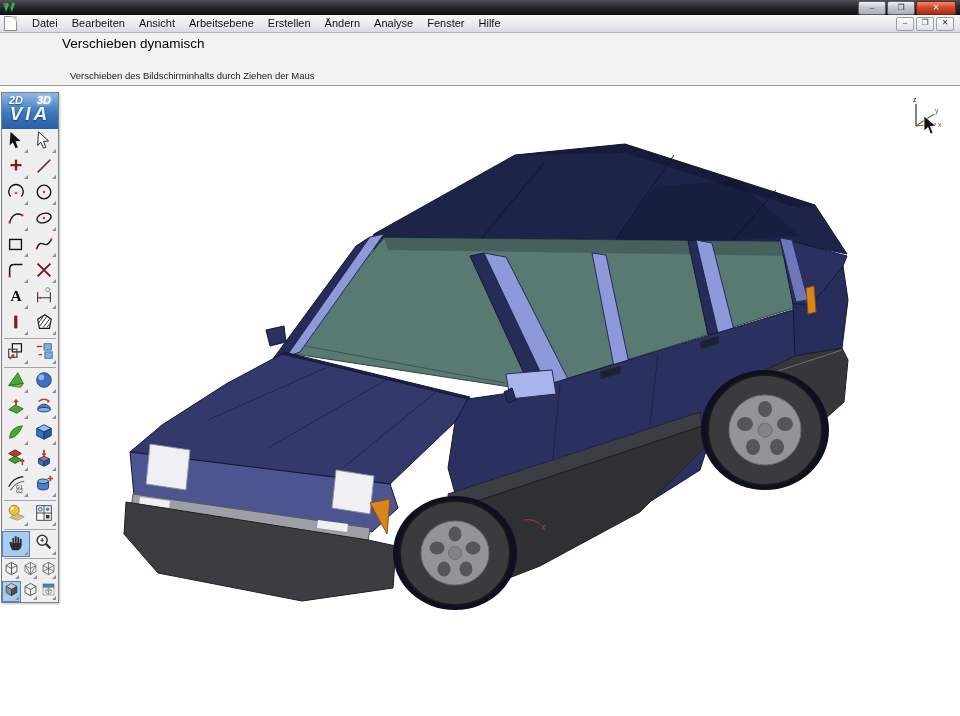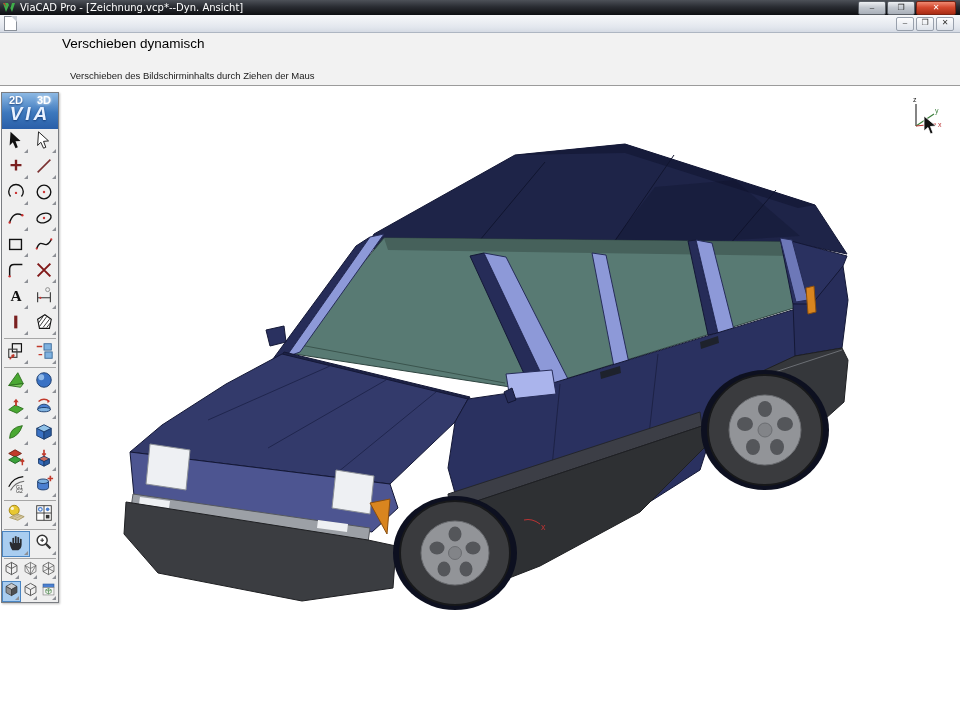--- a/index.html
+++ b/index.html
@@ -66,7 +66,6 @@
     <polygon points="0,1 3,10 6,3 9,10 12,1 9,1 7.5,6 5,1" fill="#3fae4a"></polygon>
     <polygon points="0,1 2,1 3.5,5" fill="#c0392b"></polygon>
   </svg>
-  <span class="title">ViaCAD Pro - [Zeichnung.vcp*--Dyn. Ansicht]</span>
   <div class="winbtns">
       <div class="winbtn">–</div>
       <div class="winbtn">❐</div>

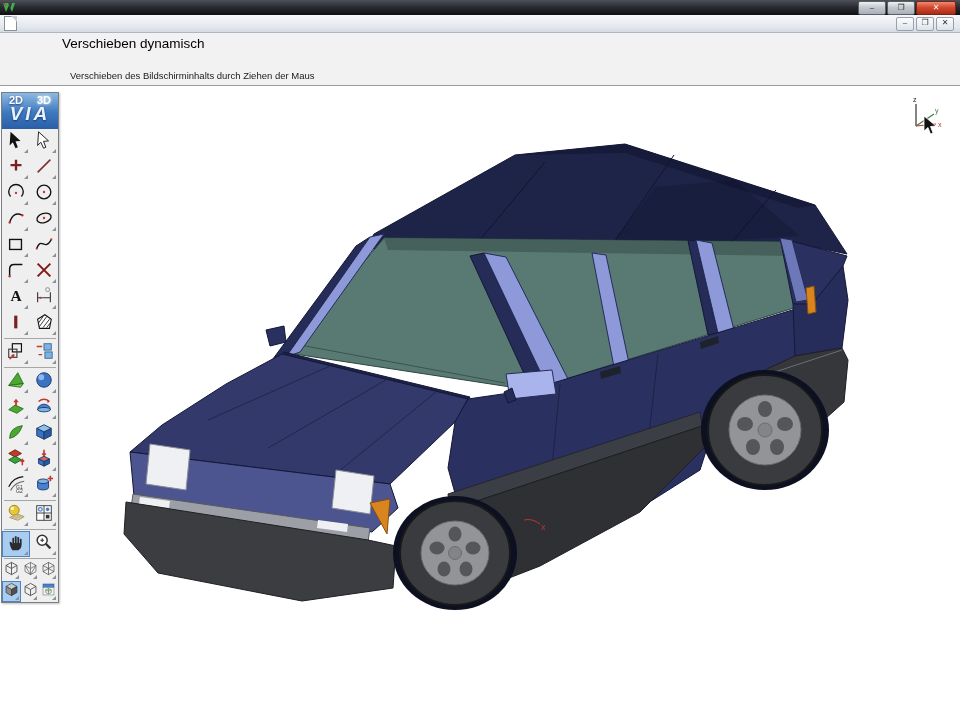--- a/index.html
+++ b/index.html
@@ -75,6 +75,17 @@
 
 <div class="menubar">
   <span class="docicon"></span>
+  <span id="menu-items" style="display:flex;">
+      <span class="menuitem">Datei</span>
+      <span class="menuitem">Bearbeiten</span>
+      <span class="menuitem">Ansicht</span>
+      <span class="menuitem">Arbeitsebene</span>
+      <span class="menuitem">Erstellen</span>
+      <span class="menuitem">Ändern</span>
+      <span class="menuitem">Analyse</span>
+      <span class="menuitem">Fenster</span>
+      <span class="menuitem">Hilfe</span>
+    </span>
   <div class="mdibtns">
       <div class="mdibtn">–</div>
       <div class="mdibtn">❐</div>

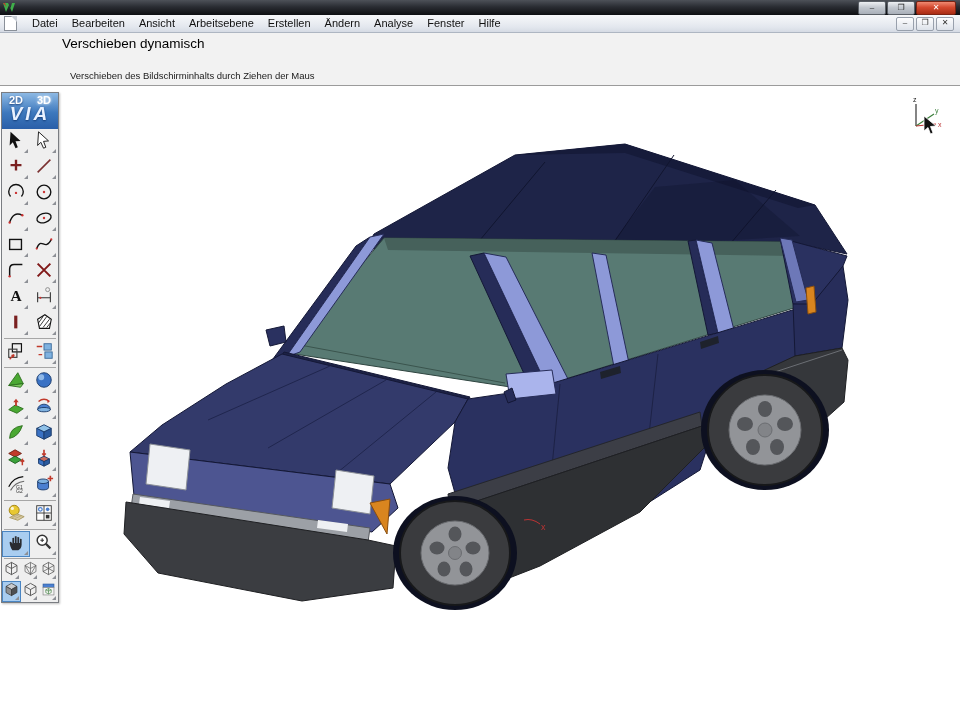--- a/index.html
+++ b/index.html
@@ -43,7 +43,7 @@
   .pal-head{height:36px;background:linear-gradient(#8db9e4,#3d78bd 55%,#2a5fa8);
     color:#fff;text-align:center;position:relative;}
   .pal-tabs{display:flex;justify-content:space-around;font-weight:bold;font-size:11px;
-    padding-top:1px;text-shadow:0 1px 2px #1a3f7a;}
+    font-style:italic;padding-top:1px;text-shadow:0 1px 2px #1a3f7a;}
   .pal-logo{font-weight:bold;font-style:italic;font-size:19px;letter-spacing:3px;
     color:#eaf2ff;text-shadow:0 1px 2px #123a75;line-height:16px;}
   .toolrow{display:flex;justify-content:space-around;align-items:center;height:26px;}

